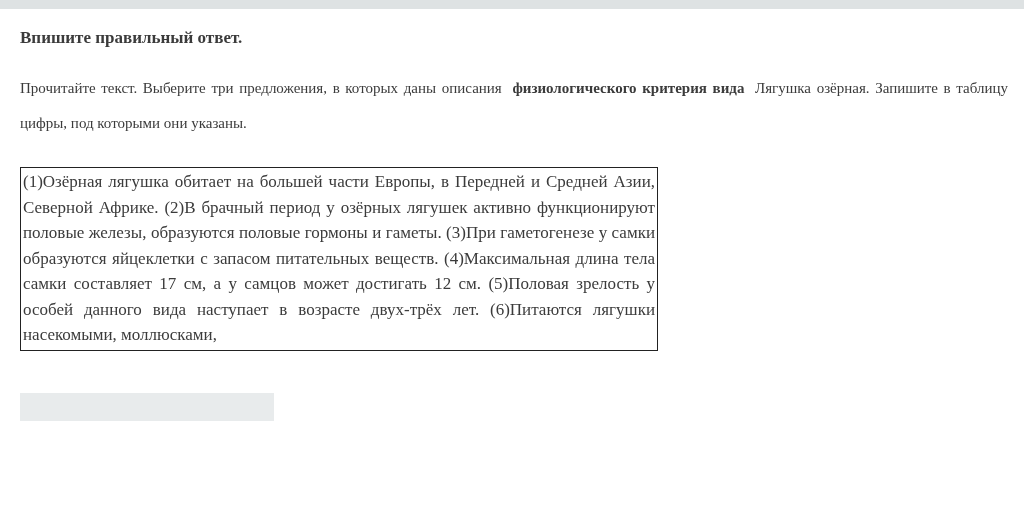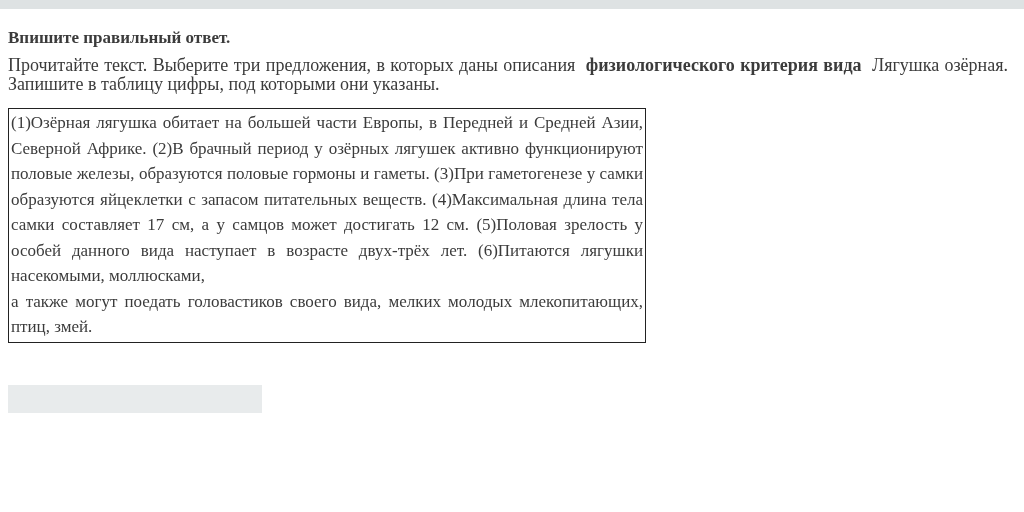--- a/index.html
+++ b/index.html
@@ -19,7 +19,7 @@
     background: #dee2e3;
   }
   .content {
-    padding: 0 16px 0 8px;
+    padding: 0 16px 0 20px;
   }
   .title {
     margin: 19px 0 0 0;

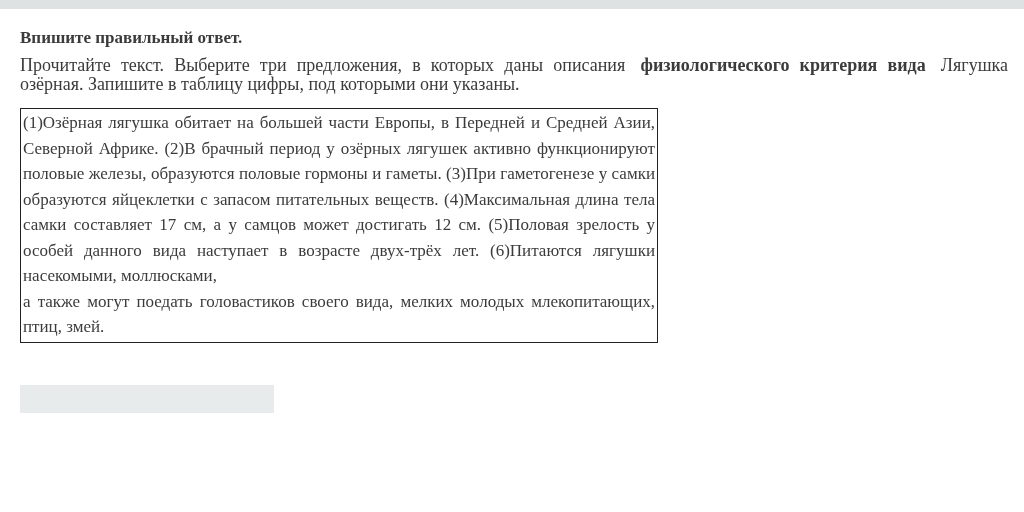--- a/index.html
+++ b/index.html
@@ -28,9 +28,9 @@
     line-height: 20px;
   }
   .intro {
-    margin: 8px 0 0 0;
-    font-size: 18px;
-    line-height: 19px;
+    margin: 23px 0 0 0;
+    font-size: 15px;
+    line-height: 35px;
     text-align: justify;
   }
   .intro .crit {

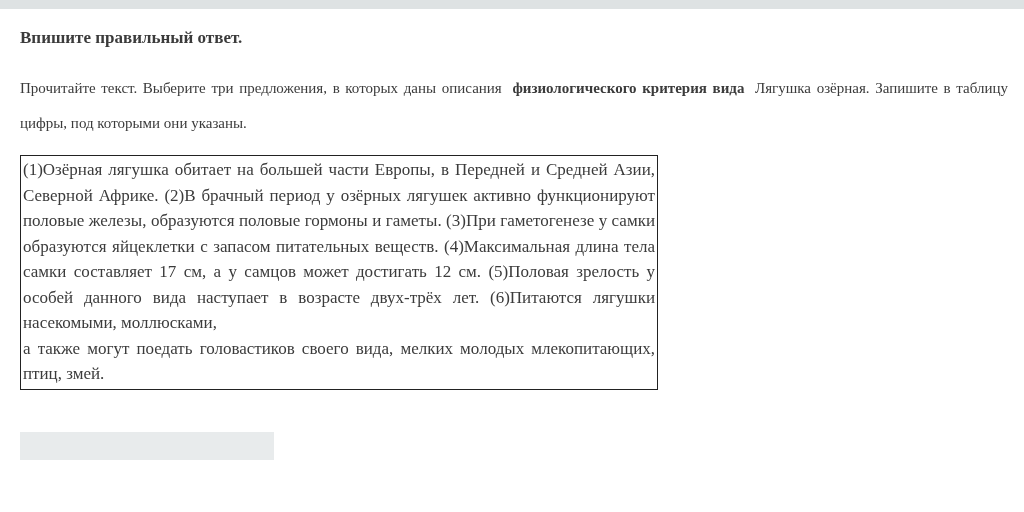--- a/index.html
+++ b/index.html
@@ -38,7 +38,7 @@
     margin: 0 5px;
   }
   .passage-box {
-    margin-top: 14px;
+    margin-top: 26px;
     width: 638px;
     border: 1px solid #222222;
     padding: 1px 2px 2px 2px;

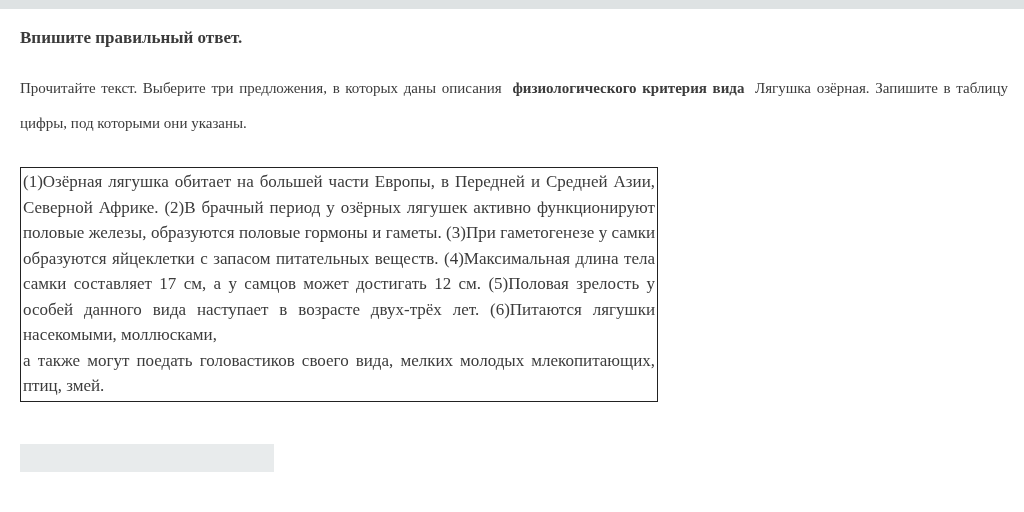--- a/index.html
+++ b/index.html
@@ -85,7 +85,6 @@
 
   <div class="passage-box">
     <div class="para">(1)Озёрная лягушка обитает на большей части Европы, в Передней и Средней Азии, Северной Африке. (2)В брачный период у озёрных лягушек активно функционируют половые железы, образуются половые гормоны и гаметы. (3)При гаметогенезе у самки образуются яйцеклетки с запасом питательных веществ. (4)Максимальная длина тела самки составляет 17 см, а у самцов может достигать 12 см. (5)Половая зрелость у особей данного вида наступает в возрасте двух-трёх лет. (6)Питаются лягушки насекомыми, моллюсками,</div>
-    <div class="para">а также могут поедать головастиков своего вида, мелких молодых млекопитающих, птиц, змей.</div>
   </div>
 
 

